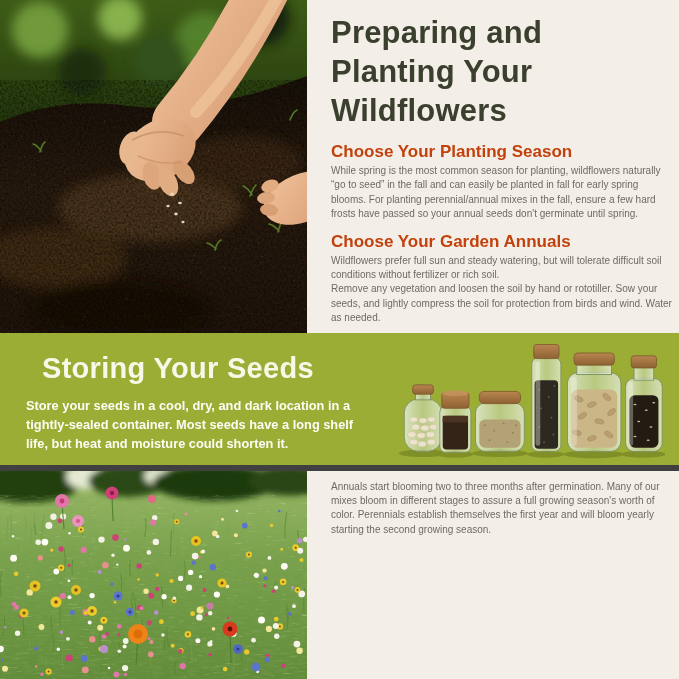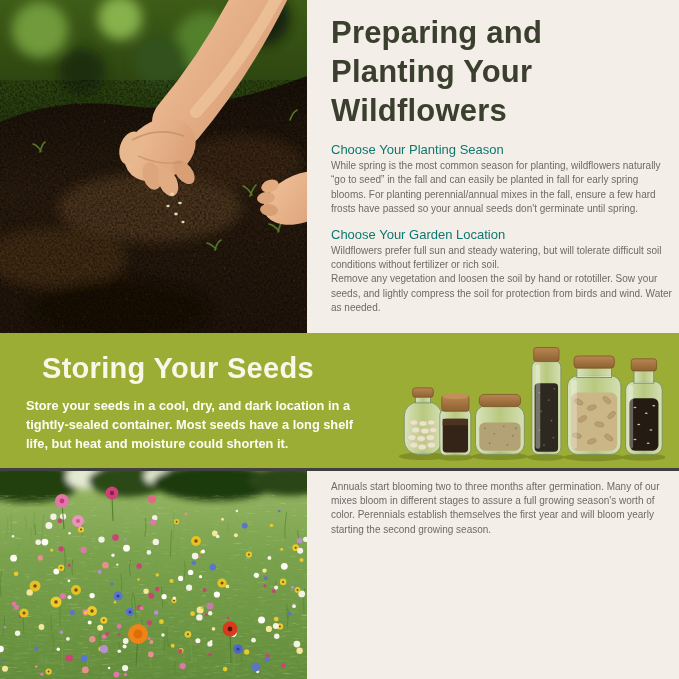--- a/index.html
+++ b/index.html
@@ -19,7 +19,7 @@
   .text-top h1.sec-title{max-width:326px;}
   .text-bottom h1.sec-title{max-width:302px;}
   h3.subhead{
-    margin:11px 0 2px 0;font-size:13px;font-weight:400;color:#0f766e;
+    margin:11px 0 2px 0;font-size:17px;font-weight:700;color:#c2410c;
   }
   p.body{
     margin:0;font-size:10px;line-height:1.42;color:#6c6b64;

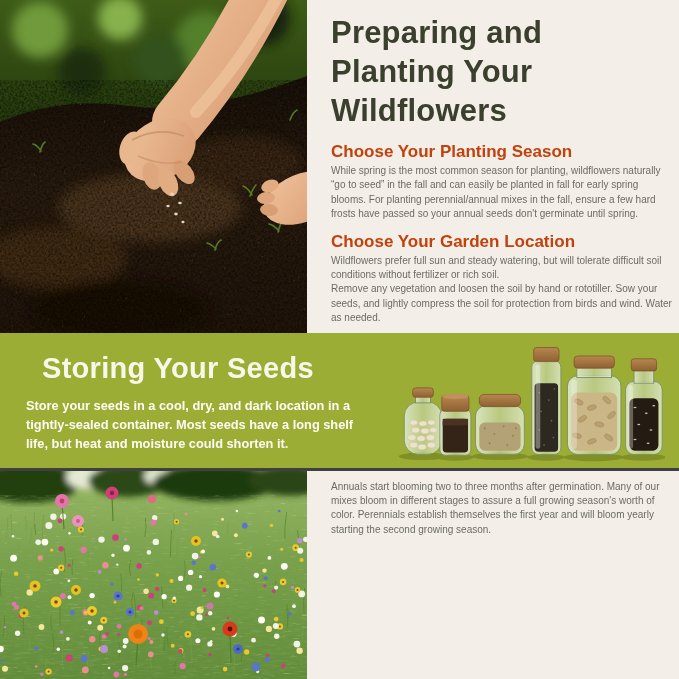--- a/index.html
+++ b/index.html
@@ -134,7 +134,7 @@
     <h1 class="sec-title">Preparing and Planting Your Wildflowers</h1>
     <h3 class="subhead">Choose Your Planting Season</h3>
     <p class="body">While spring is the most common season for planting, wildflowers naturally “go to seed” in the fall and can easily be planted in fall for early spring blooms. For planting perennial/annual mixes in the fall, ensure a few hard frosts have passed so your annual seeds don't germinate until spring.</p>
-    <h3 class="subhead">Choose Your Garden Location</h3>
+    <h3 class="subhead">Choose Your Garden Annuals</h3>
     <p class="body">Wildflowers prefer full sun and steady watering, but will tolerate difficult soil conditions without fertilizer or rich soil.</p>
     <p class="body">Remove any vegetation and loosen the soil by hand or rototiller. Sow your seeds, and lightly compress the soil for protection from birds and wind. Water as needed.</p>
   </section>

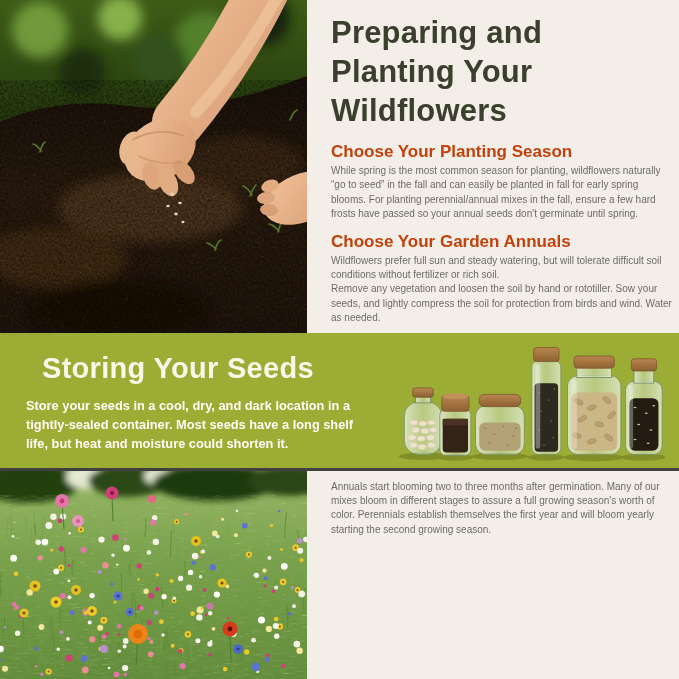--- a/index.html
+++ b/index.html
@@ -26,7 +26,7 @@
   }
   .banner{
     position:absolute;left:0;top:333px;width:679px;height:138px;
-    background:#9cad36;border-bottom:3px solid #404040;box-sizing:border-box;
+    background:#9cad36;border-bottom:6px solid #404040;box-sizing:border-box;
   }
   .banner h2{
     position:absolute;left:42px;top:19px;margin:0;

